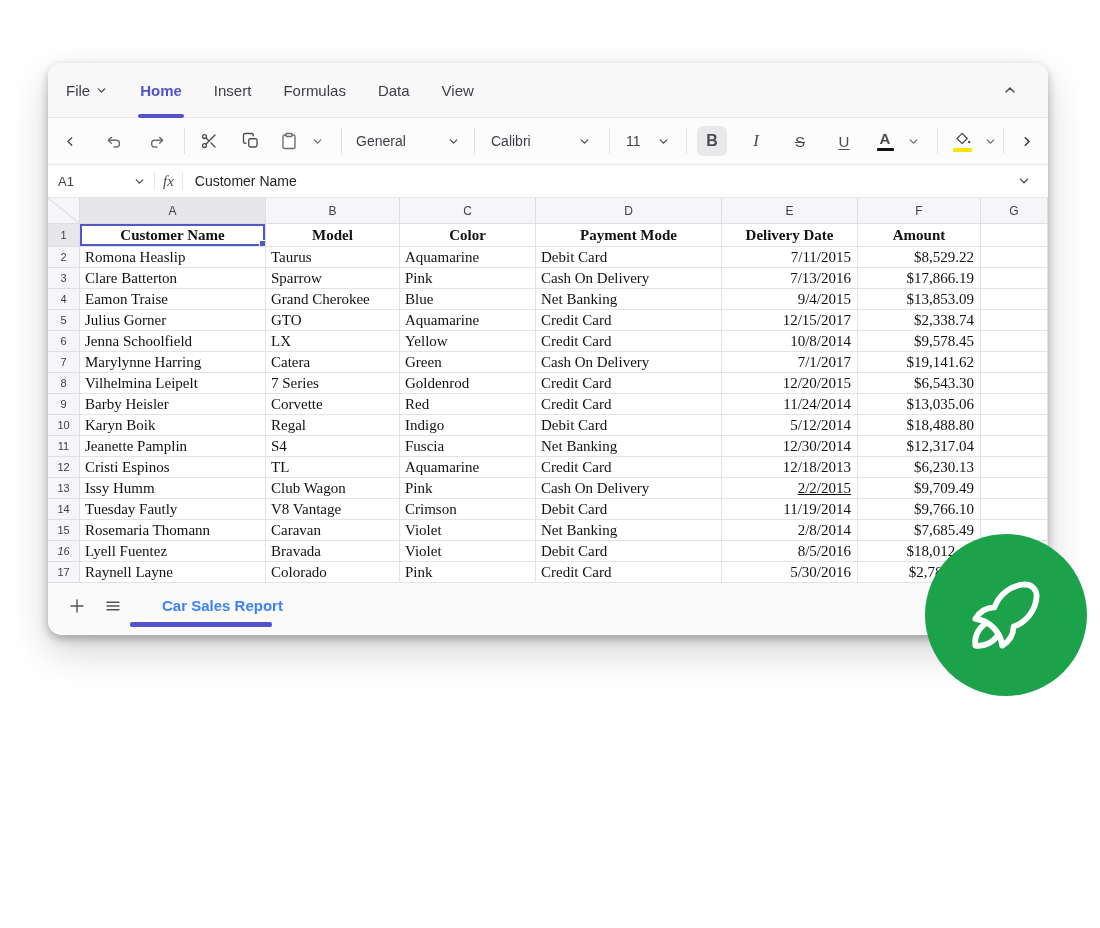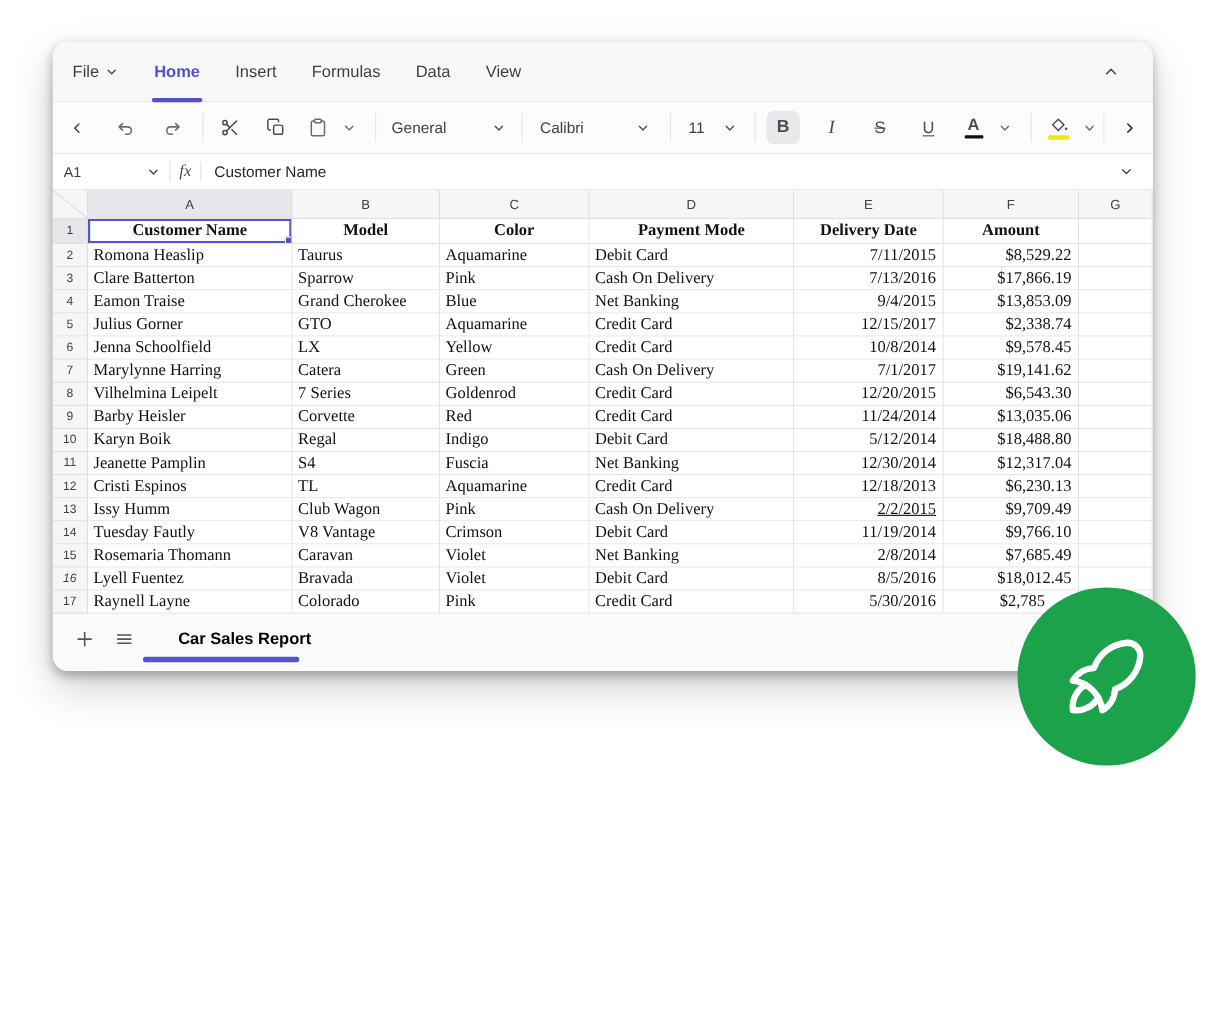--- a/index.html
+++ b/index.html
@@ -7,7 +7,7 @@
   .page{position:relative;width:1100px;height:928px;background:#fff;overflow:hidden;}
 
   
-  .window{position:absolute;left:48px;top:38px;width:1000px;height:572px;background:#fff;
+  .window{position:absolute;left:48px;top:63px;width:1000px;height:572px;background:#fff;
     border-radius:14px;overflow:hidden;
     box-shadow:0 4px 10px rgba(0,0,0,.28),0 16px 38px rgba(0,0,0,.18);}
 

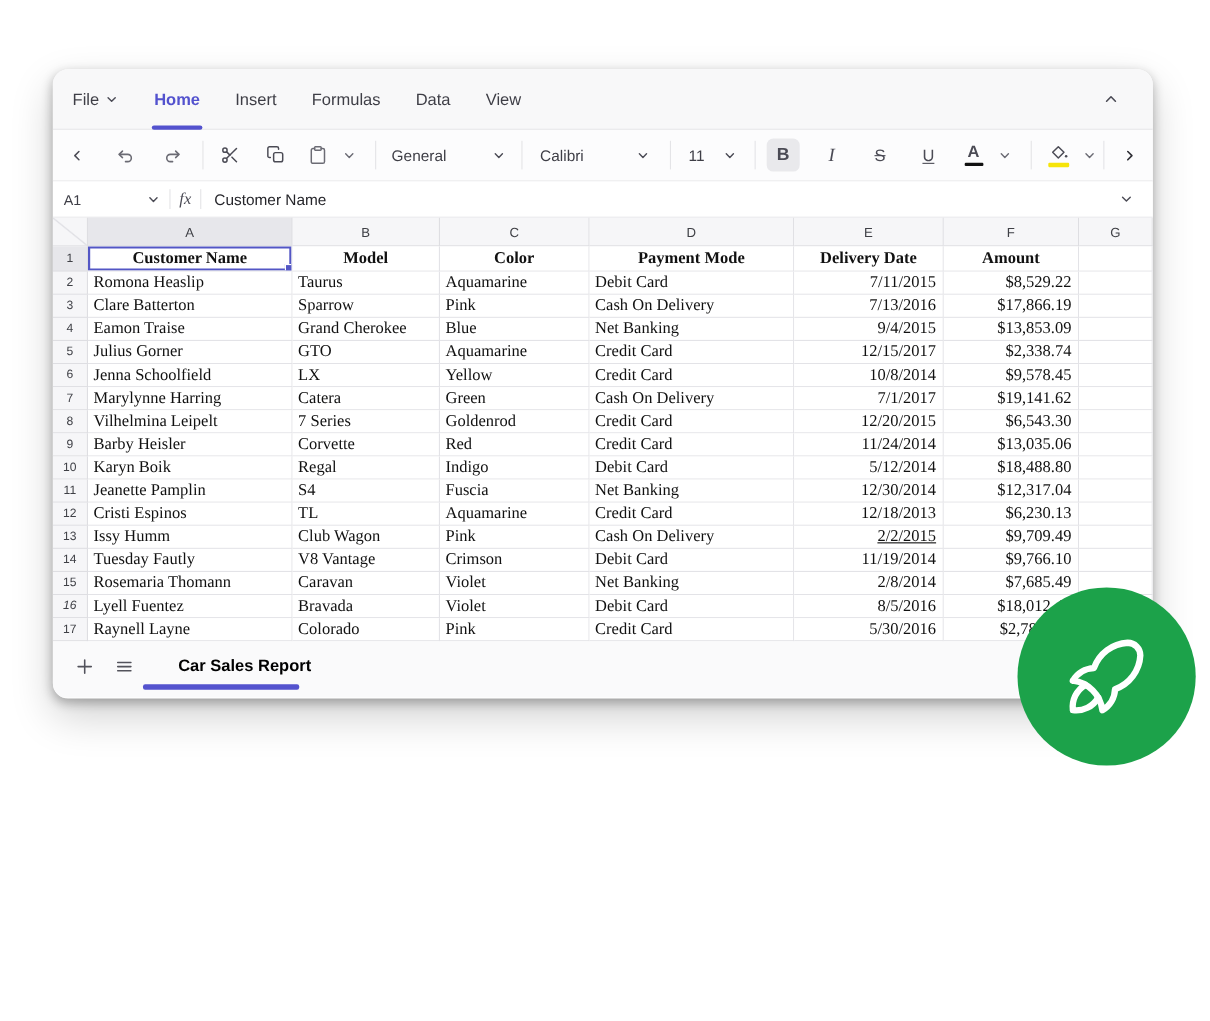--- a/index.html
+++ b/index.html
@@ -76,7 +76,7 @@
   .tabbar{position:relative;height:51px;background:#FAFAFB;display:flex;align-items:center;
     padding:0 0 6px 18px;box-sizing:border-box;}
   .tab-icon{display:flex;align-items:center;justify-content:center;width:22px;height:22px;color:#52525B;}
-  .tab-label{margin-left:38px;font-size:15px;font-weight:700;color:#000000;}
+  .tab-label{margin-left:38px;font-size:15px;font-weight:700;color:#3b82f6;}
   .tab-underline{position:absolute;left:82px;bottom:7px;width:142px;height:5px;background:#5453CE;
     border-radius:2px;}
 

